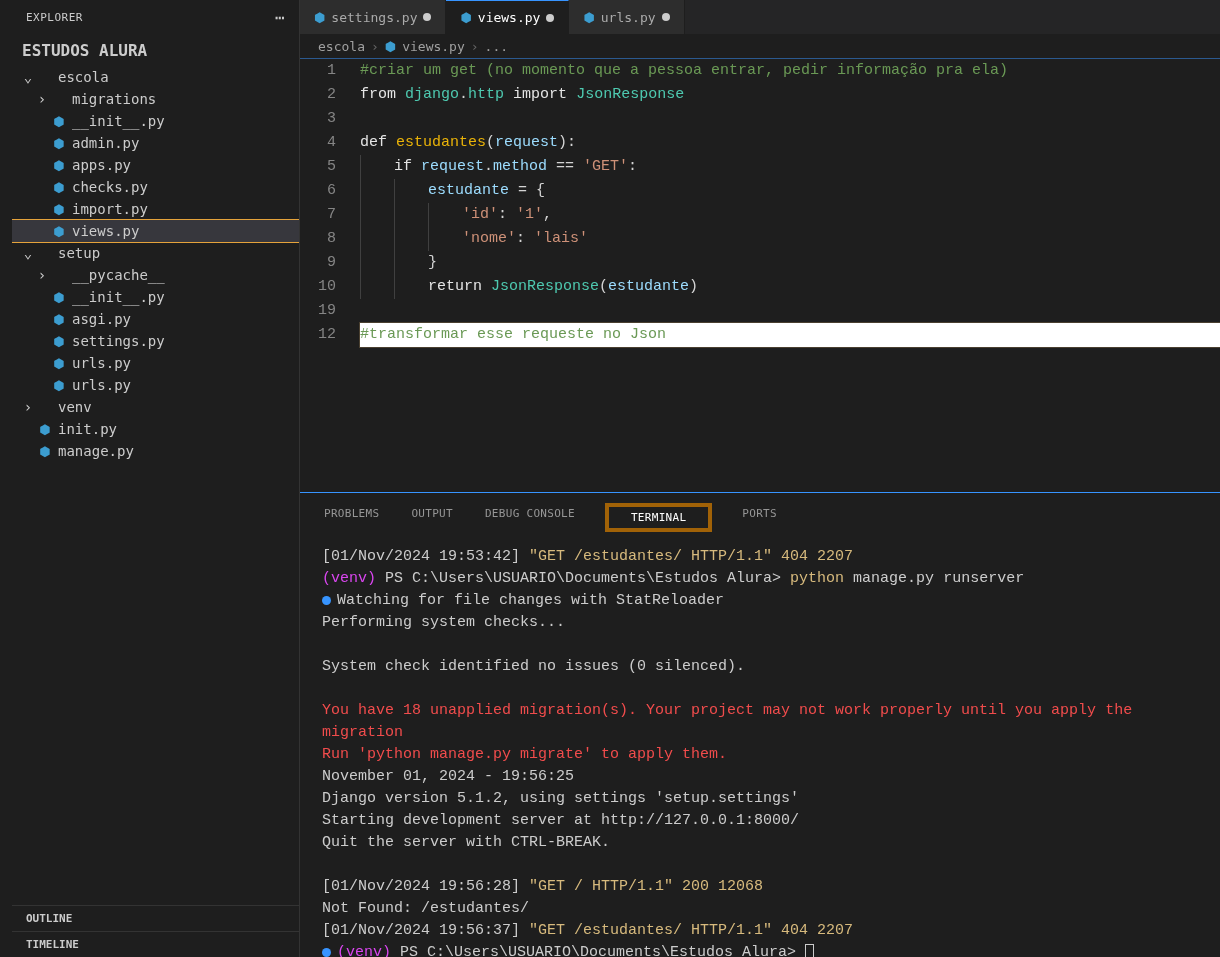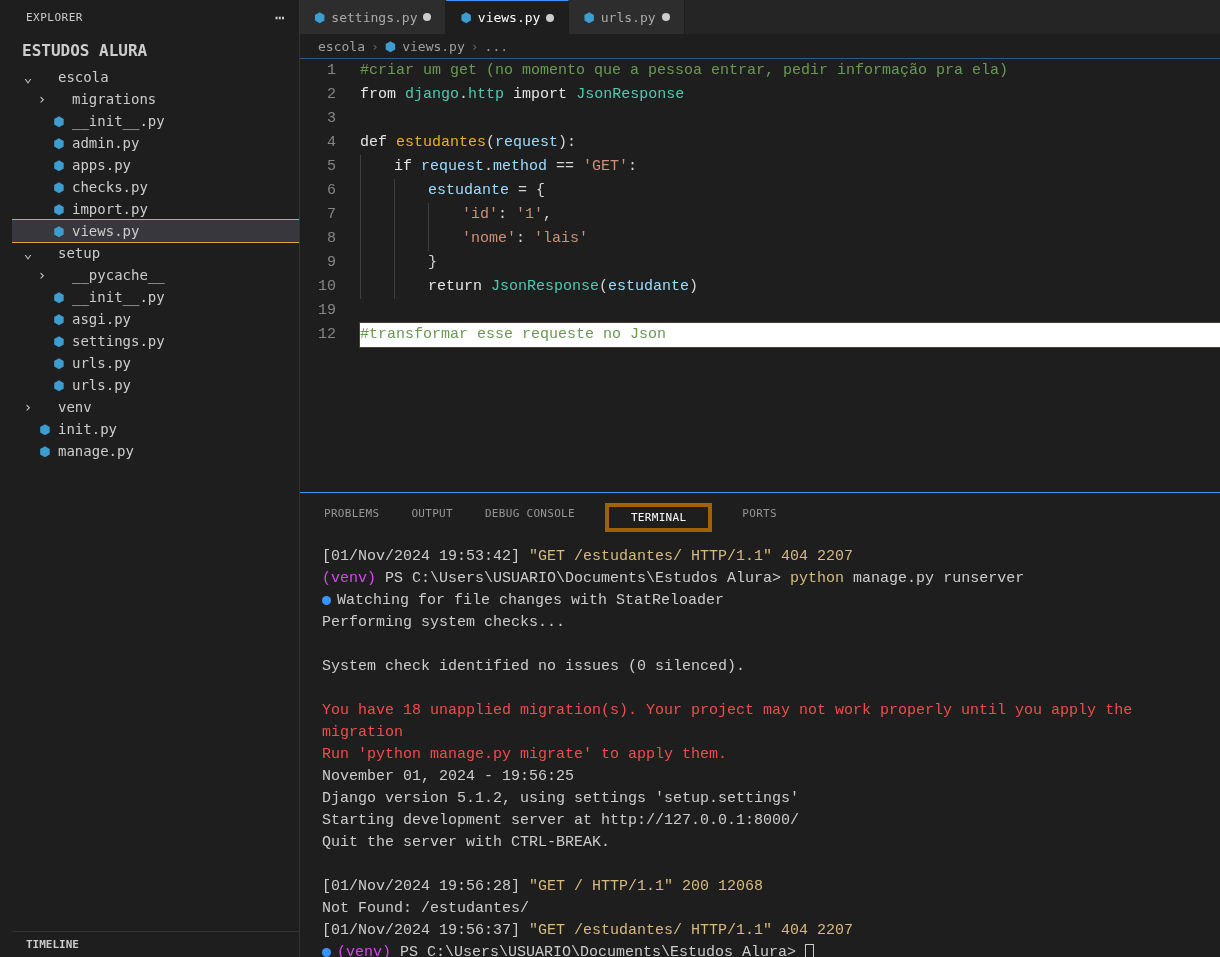--- a/index.html
+++ b/index.html
@@ -334,6 +334,7 @@
       </div>
     </div>
   <div class="sidebar-bottom">
+    <div class="sidebar-section">OUTLINE</div>
     <div class="sidebar-section">TIMELINE</div>
   </div>
 </div>

